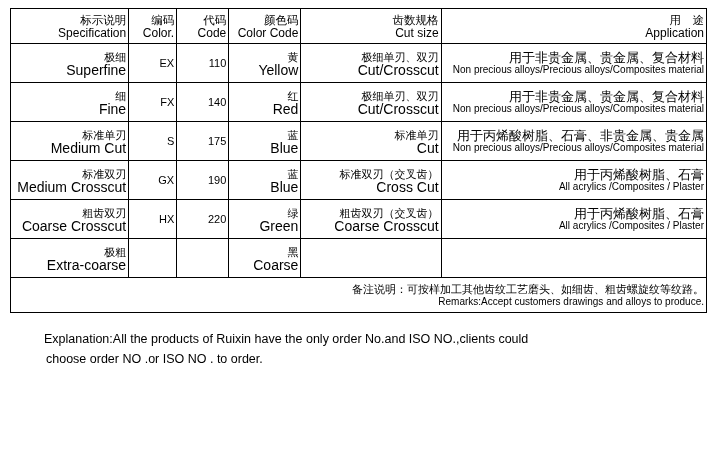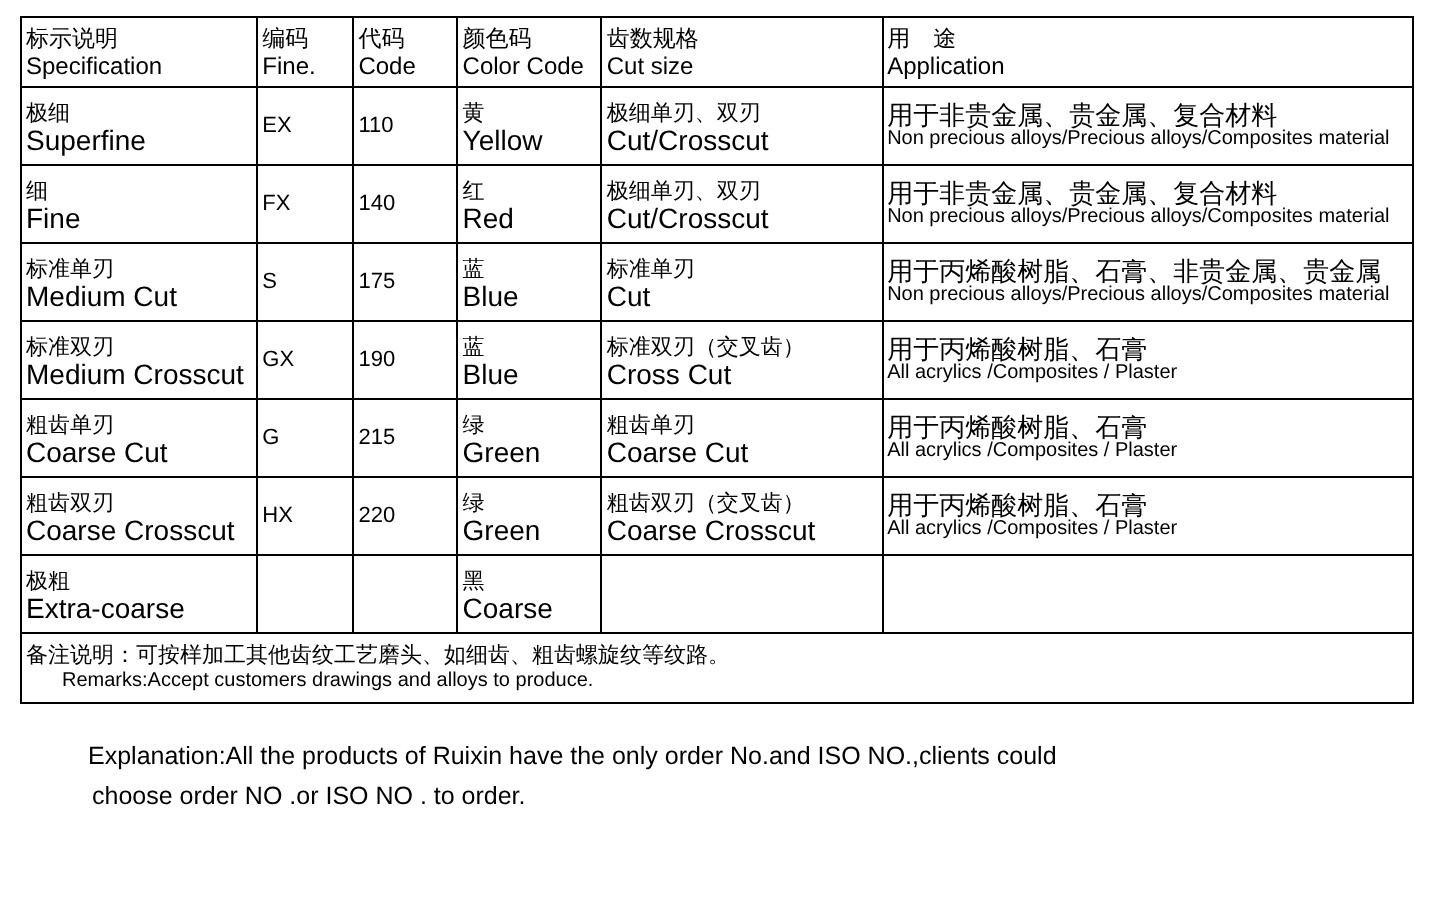--- a/index.html
+++ b/index.html
@@ -32,7 +32,7 @@
   }
   table.spec td, table.spec th {
     border: 1px solid #000;
-    text-align: left;
+    text-align: right;
     vertical-align: middle;
     padding: 2px 2px;
     font-weight: normal;

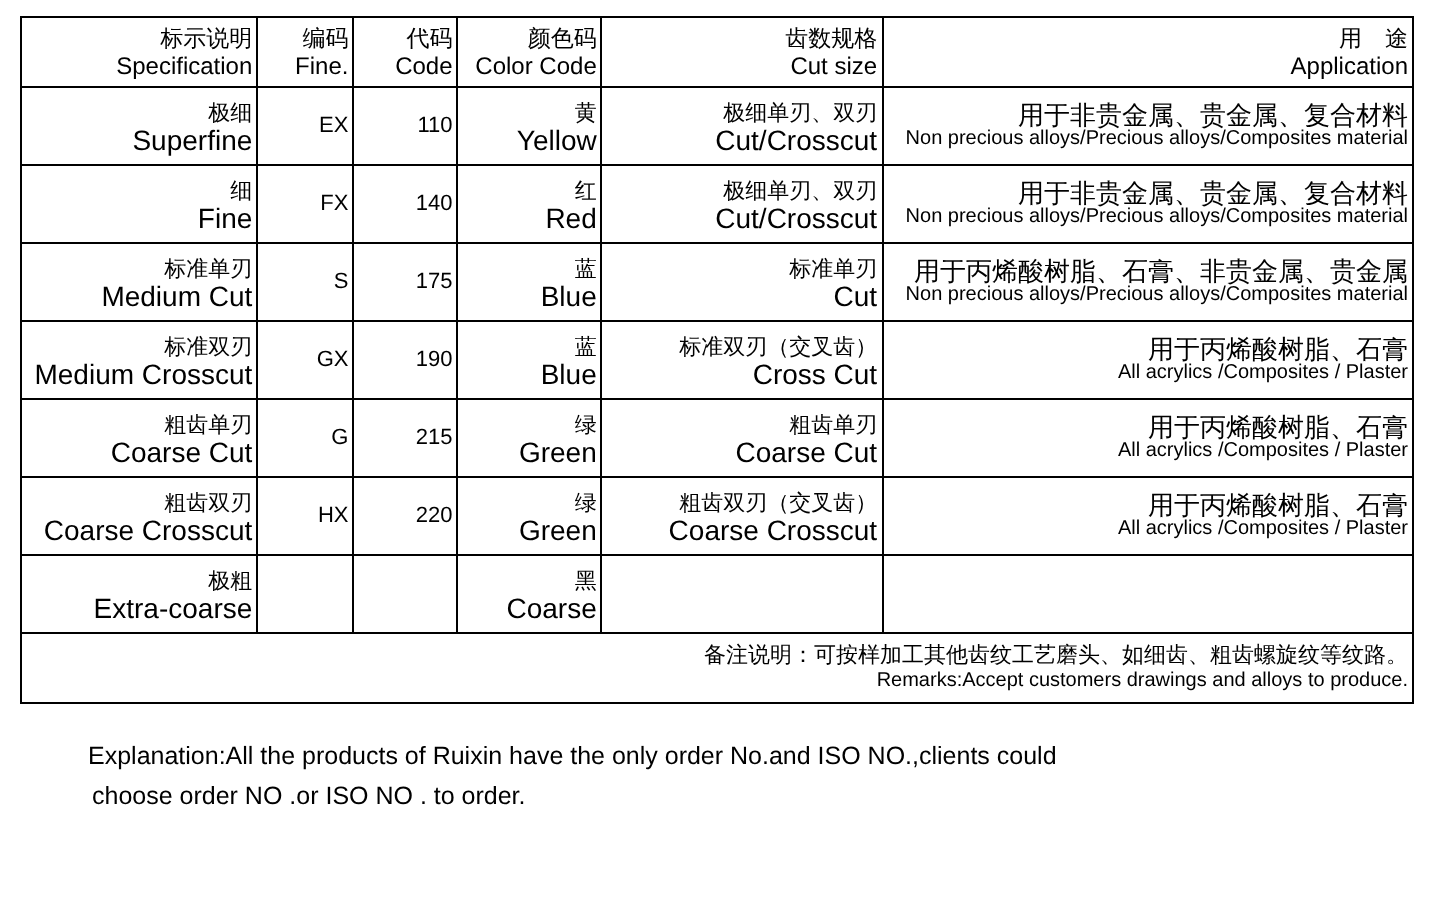--- a/index.html
+++ b/index.html
@@ -110,7 +110,7 @@
           </td>
           <td>
             <div class="cn">编码</div>
-            <div class="en">Fine.</div>
+            <div class="en">Color.</div>
           </td>
           <td>
             <div class="cn">代码</div>

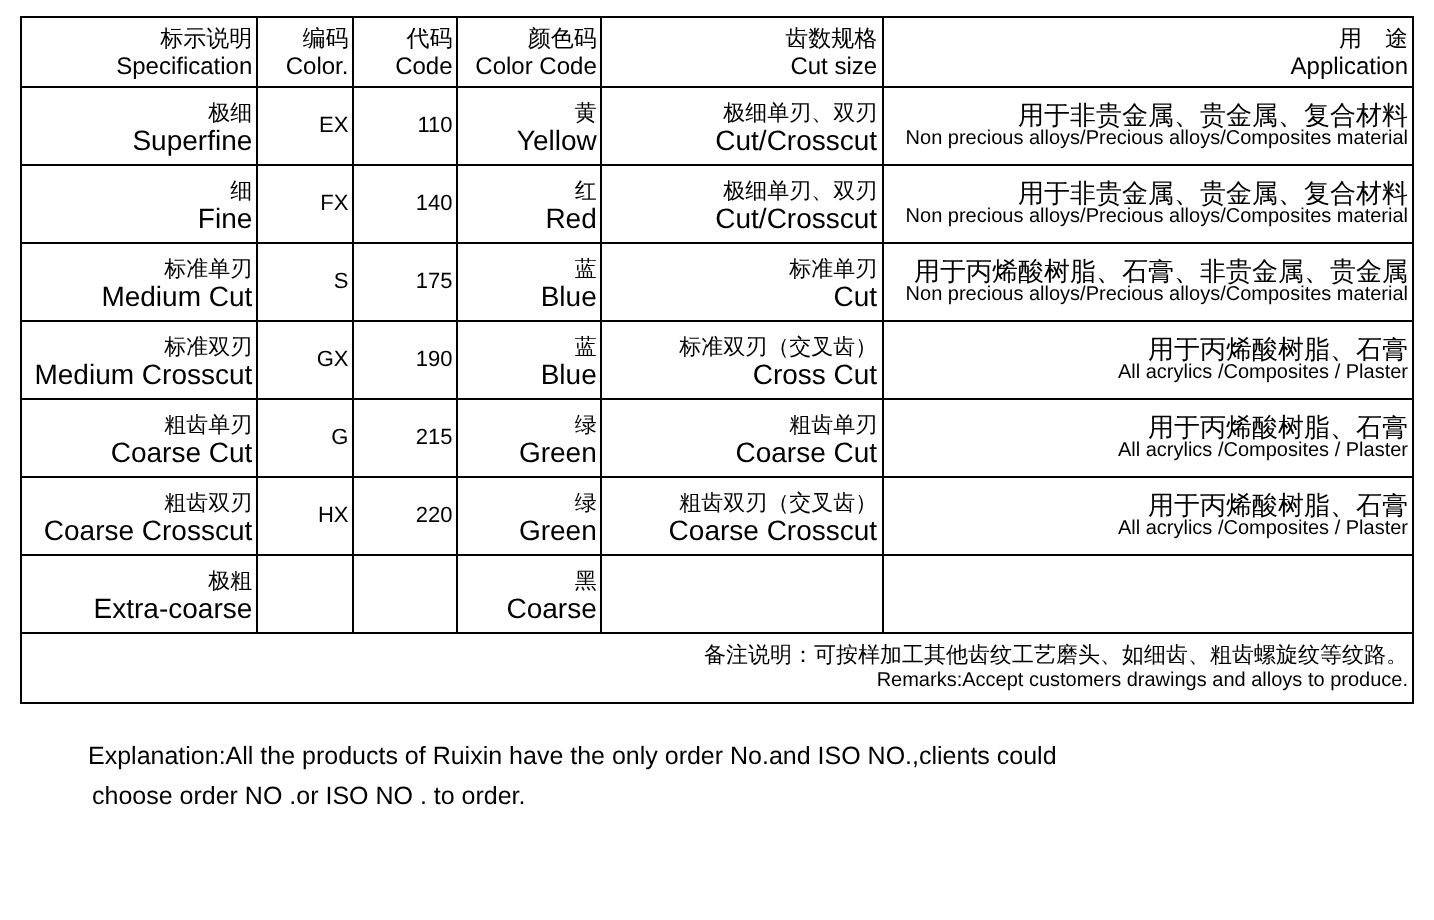--- a/index.html
+++ b/index.html
@@ -214,26 +214,6 @@
           </td>
         </tr>
 
-        <tr class="row">
-          <td>
-            <div class="cn">粗齿单刃</div>
-            <div class="en">Coarse Cut</div>
-          </td>
-          <td class="cn">G</td>
-          <td class="cn">215</td>
-          <td>
-            <div class="cn">绿</div>
-            <div class="en">Green</div>
-          </td>
-          <td>
-            <div class="cn">粗齿单刃</div>
-            <div class="en">Coarse Cut</div>
-          </td>
-          <td class="app">
-            <div class="cn">用于丙烯酸树脂、石膏</div>
-            <div class="en">All acrylics /Composites / Plaster</div>
-          </td>
-        </tr>
 
         <tr class="row">
           <td>

